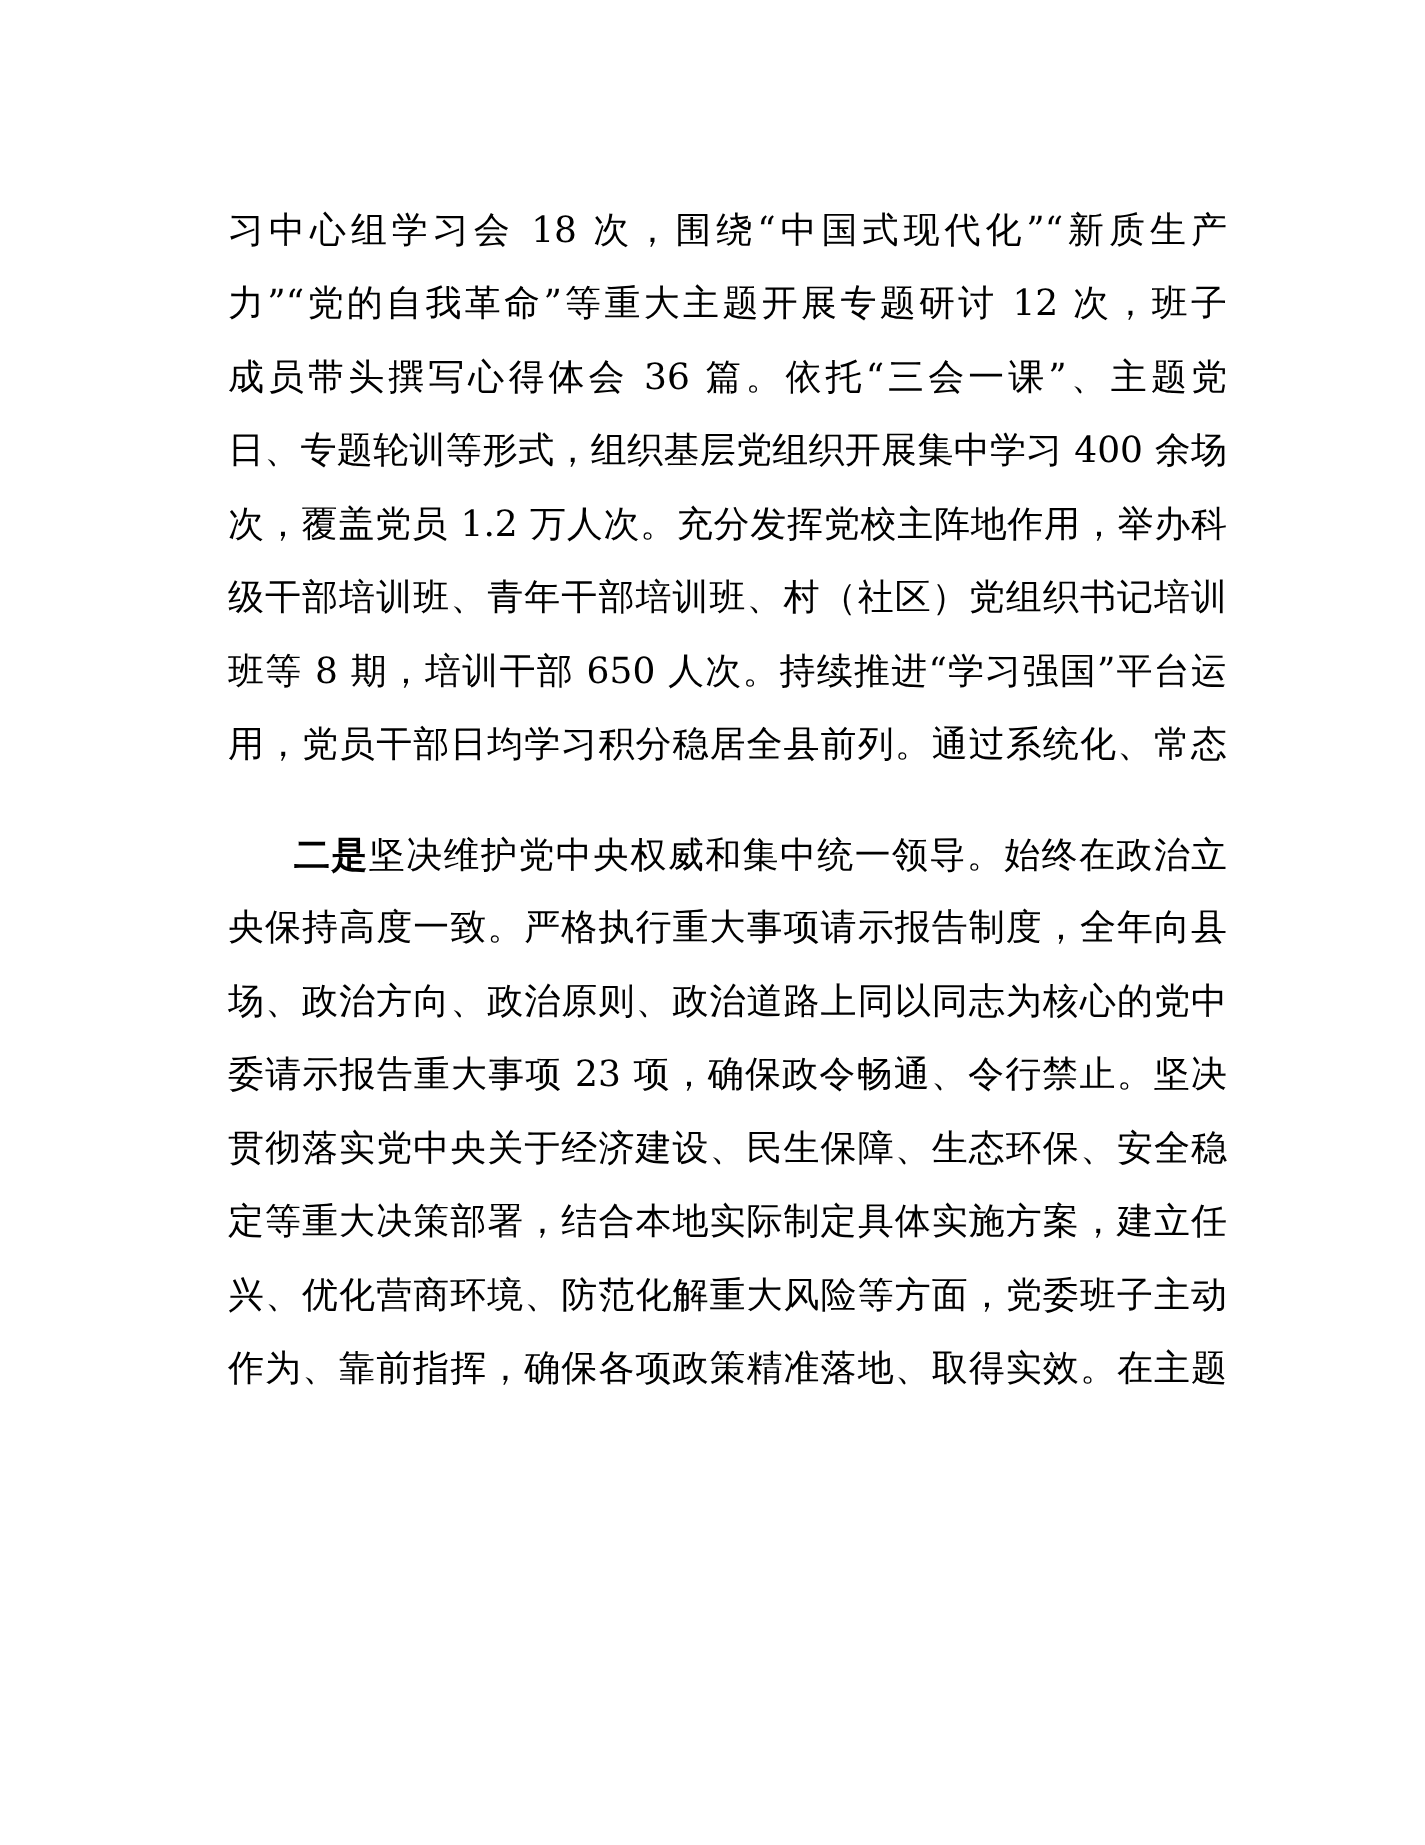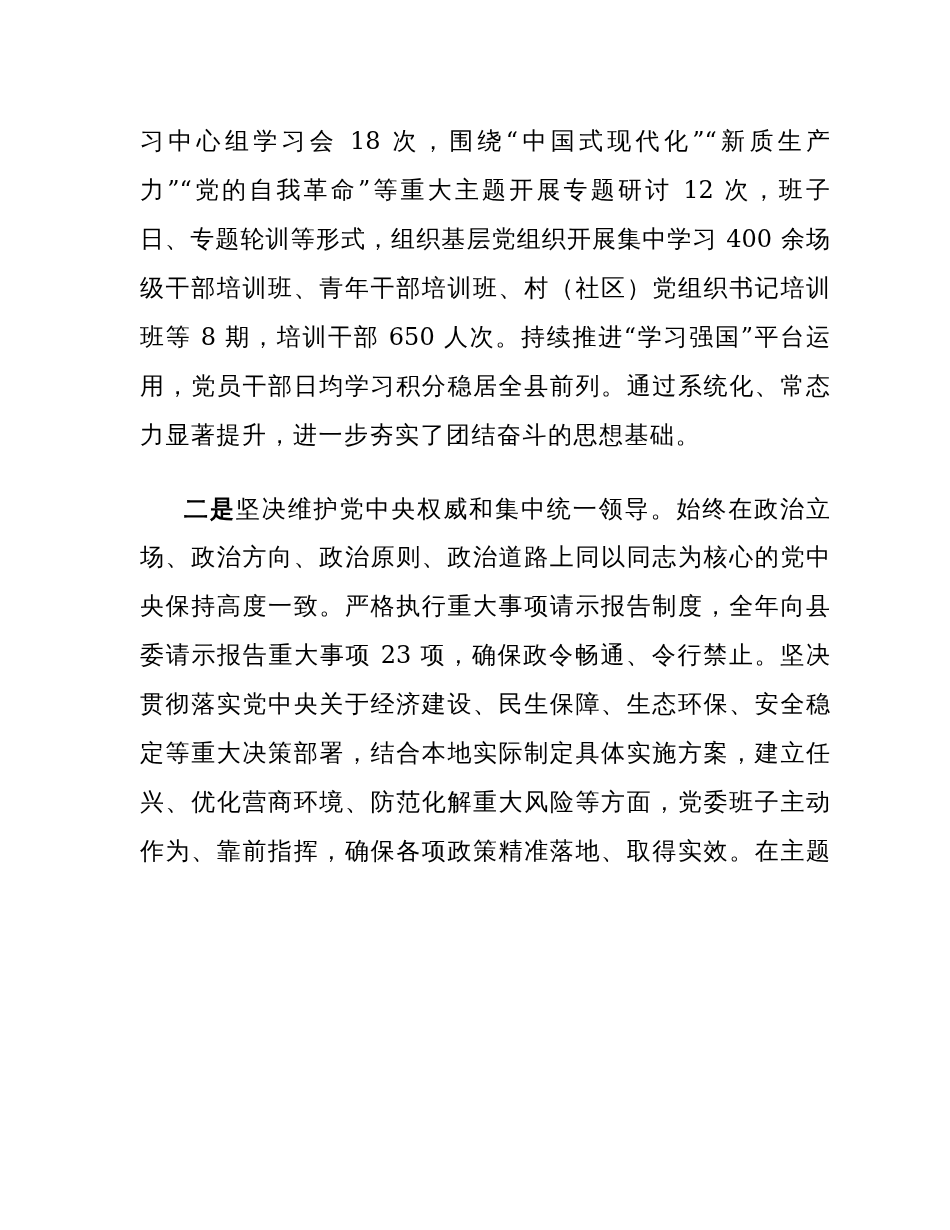--- a/index.html
+++ b/index.html
@@ -19,7 +19,7 @@
     padding: 117px 120px 0 140px; 
   }
   .para {
-    margin: 0;
+    margin: 12px;
   }
   .para-2 {
     margin-top: 24px;

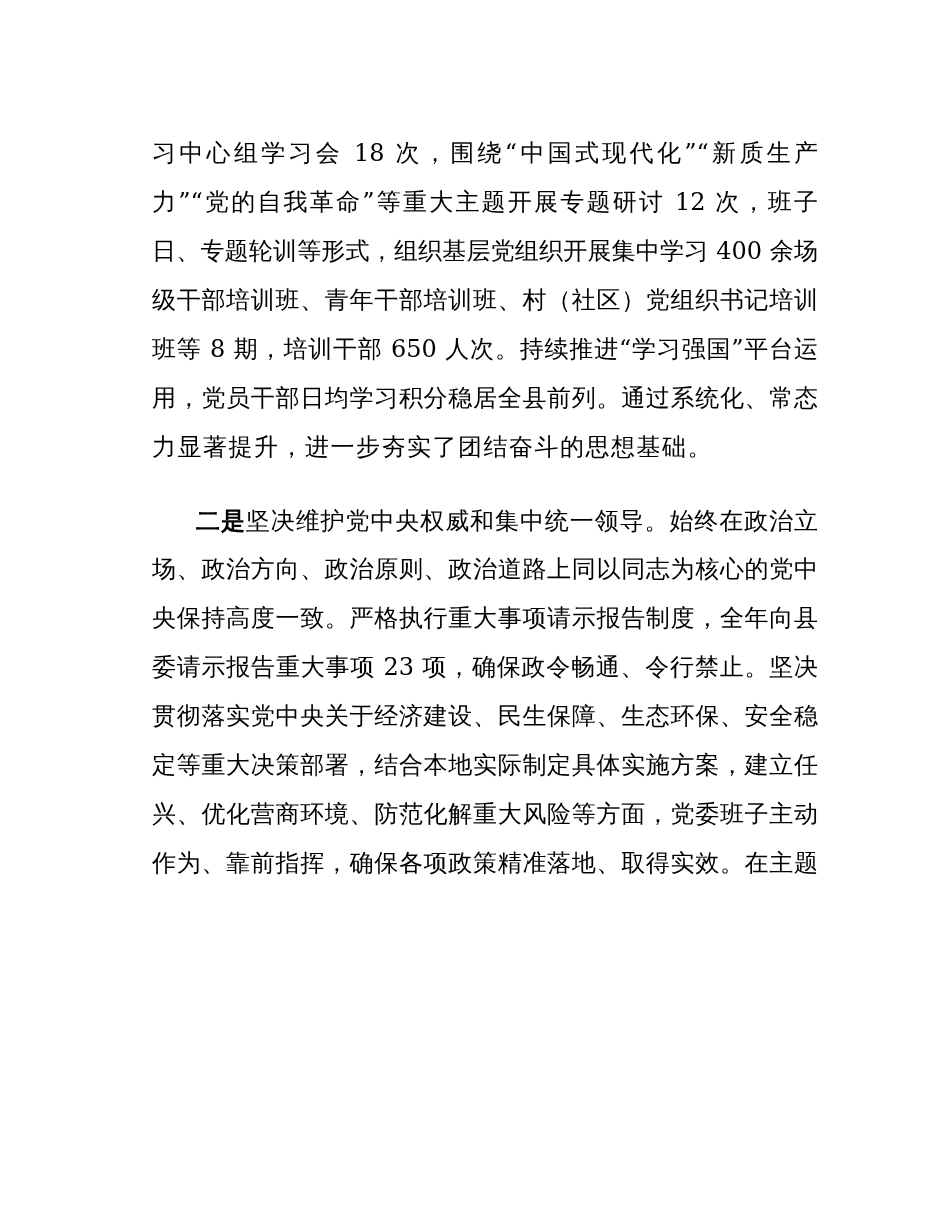--- a/index.html
+++ b/index.html
@@ -55,6 +55,7 @@
     <div class="para">
       <div class="line">习中心组学习会 18 次，围绕“中国式现代化”“新质生产</div>
       <div class="line">力”“党的自我革命”等重大主题开展专题研讨 12 次，班子</div>
+      <div class="line">成员带头撰写心得体会 36 篇。依托“三会一课”、主题党</div>
       <div class="line">日、专题轮训等形式，组织基层党组织开展集中学习 400 余场</div>
       <div class="line">级干部培训班、青年干部培训班、村（社区）党组织书记培训</div>
       <div class="line">班等 8 期，培训干部 650 人次。持续推进“学习强国”平台运</div>

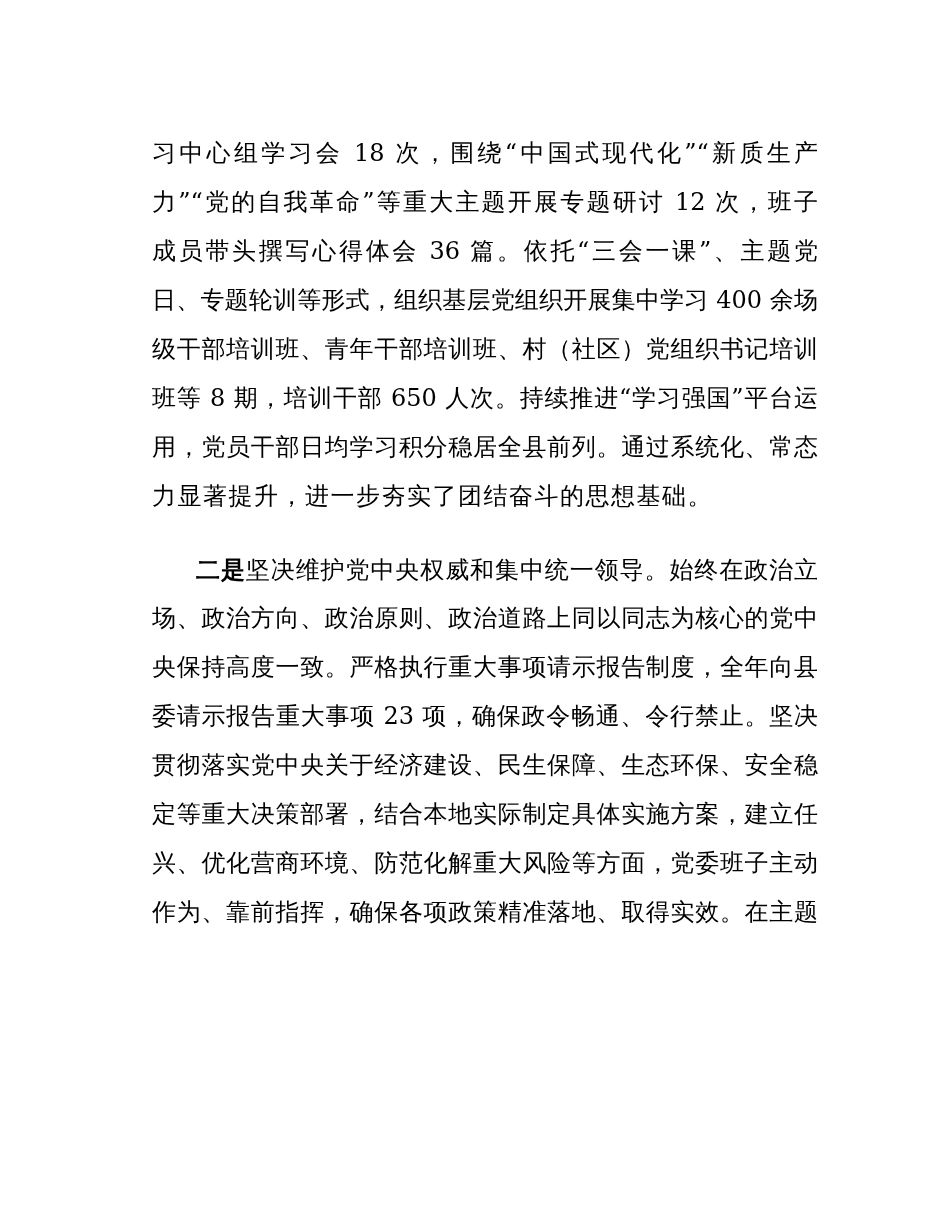--- a/index.html
+++ b/index.html
@@ -57,6 +57,7 @@
       <div class="line">力”“党的自我革命”等重大主题开展专题研讨 12 次，班子</div>
       <div class="line">成员带头撰写心得体会 36 篇。依托“三会一课”、主题党</div>
       <div class="line">日、专题轮训等形式，组织基层党组织开展集中学习 400 余场</div>
+      <div class="line">次，覆盖党员 1.2 万人次。充分发挥党校主阵地作用，举办科</div>
       <div class="line">级干部培训班、青年干部培训班、村（社区）党组织书记培训</div>
       <div class="line">班等 8 期，培训干部 650 人次。持续推进“学习强国”平台运</div>
       <div class="line">用，党员干部日均学习积分稳居全县前列。通过系统化、常态</div>

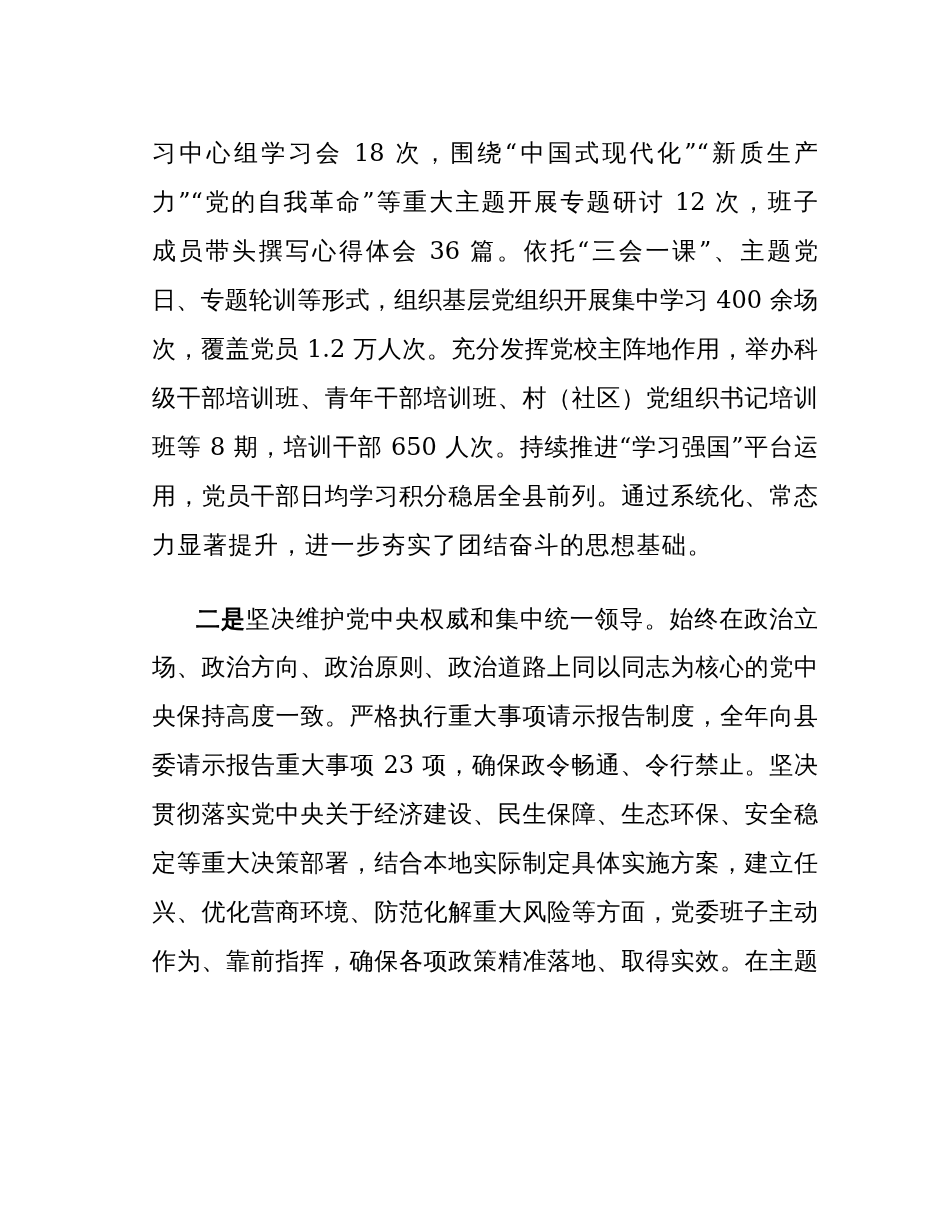--- a/index.html
+++ b/index.html
@@ -61,7 +61,6 @@
       <div class="line">级干部培训班、青年干部培训班、村（社区）党组织书记培训</div>
       <div class="line">班等 8 期，培训干部 650 人次。持续推进“学习强国”平台运</div>
       <div class="line">用，党员干部日均学习积分稳居全县前列。通过系统化、常态</div>
-      <div class="line final">力显著提升，进一步夯实了团结奋斗的思想基础。</div>
     </div>
 
     <div class="para para-2">

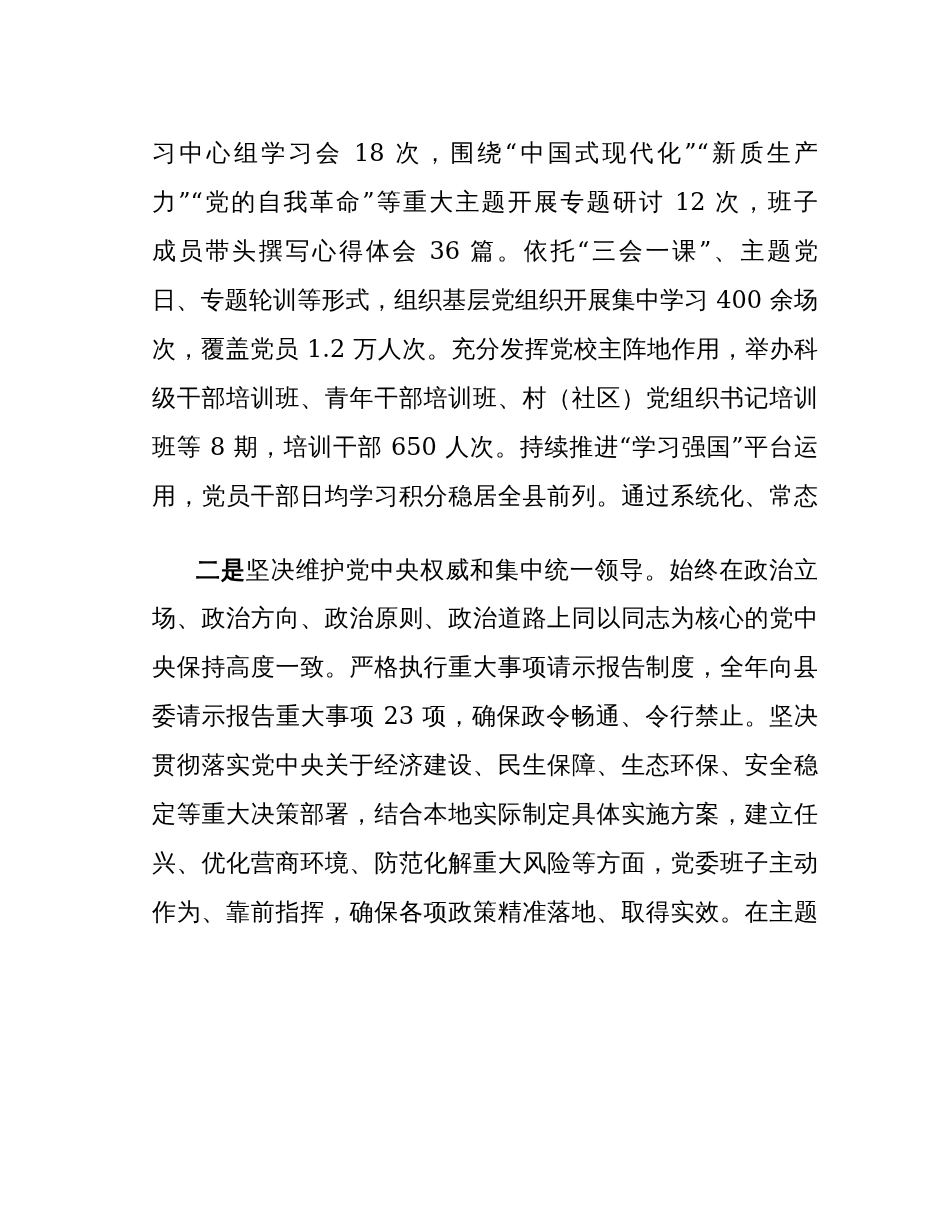--- a/index.html
+++ b/index.html
@@ -67,8 +67,8 @@
       <div class="line indent">
         <span class="lead">二是</span><span>坚决维护党中央权威和集中统一领导。始终在政治立</span>
       </div>
+      <div class="line">央保持高度一致。严格执行重大事项请示报告制度，全年向县</div>
       <div class="line">场、政治方向、政治原则、政治道路上同以同志为核心的党中</div>
-      <div class="line">央保持高度一致。严格执行重大事项请示报告制度，全年向县</div>
       <div class="line">委请示报告重大事项 23 项，确保政令畅通、令行禁止。坚决</div>
       <div class="line">贯彻落实党中央关于经济建设、民生保障、生态环保、安全稳</div>
       <div class="line">定等重大决策部署，结合本地实际制定具体实施方案，建立任</div>

